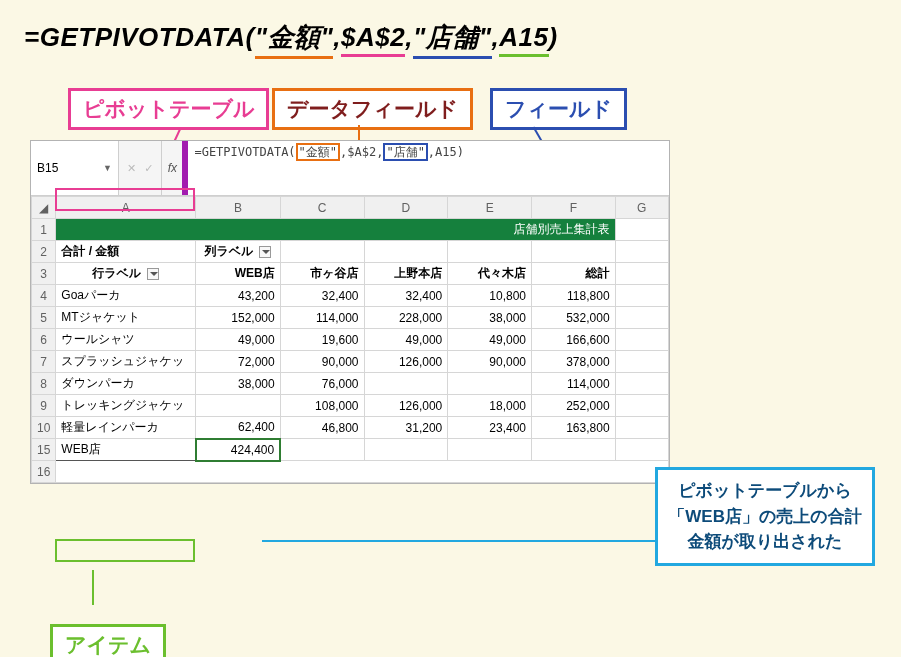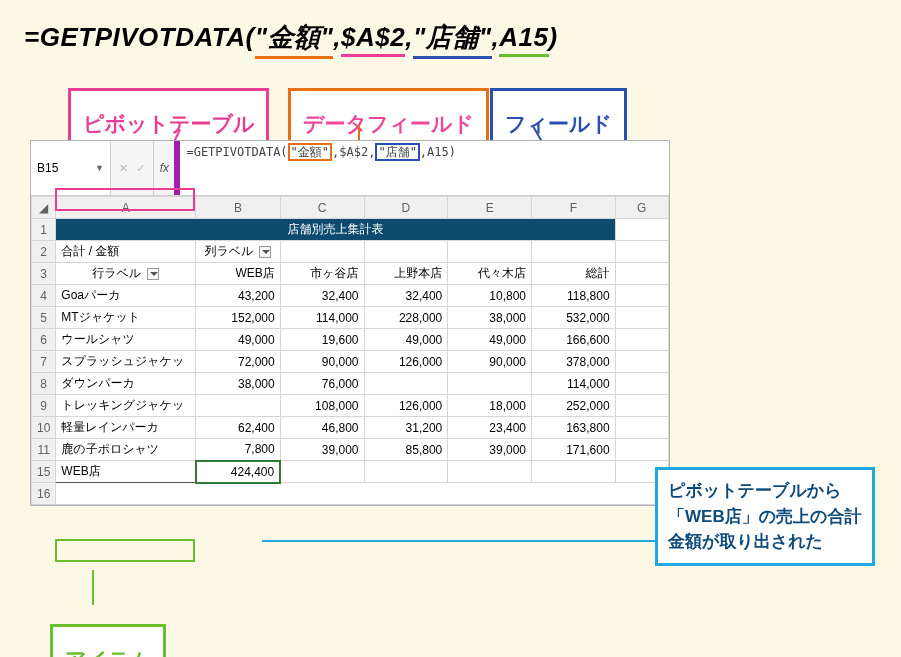--- a/index.html
+++ b/index.html
@@ -36,7 +36,7 @@
 
   .label-box {
     position: absolute;
-    padding: 19px 12px;
+    padding: 4px 12px;
     font-size: 21px;
     font-weight: 900;
     background: #fff;

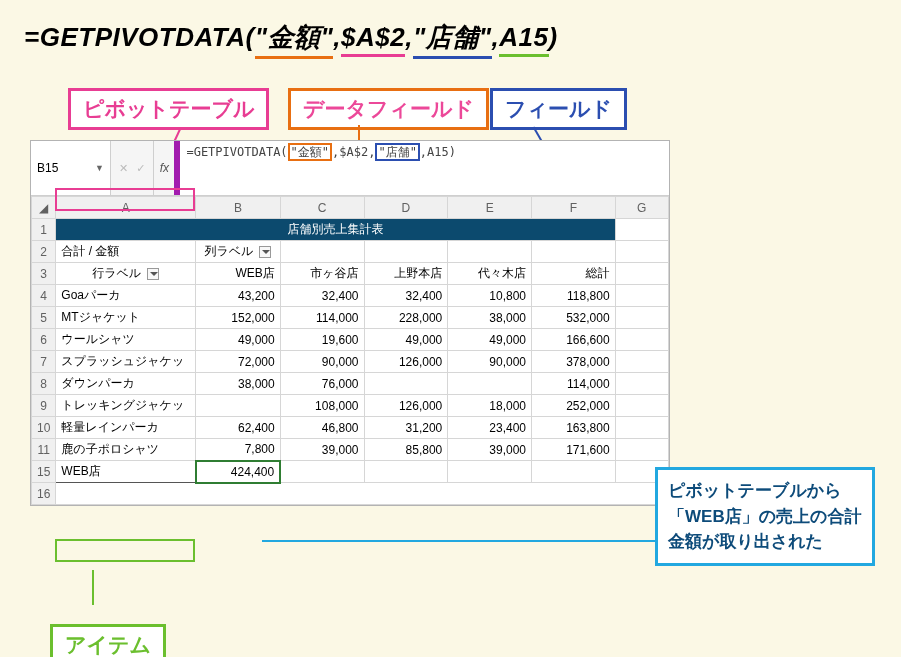--- a/index.html
+++ b/index.html
@@ -43,7 +43,7 @@
     border: 3px solid;
   }
   .lb-pink   { color:#e83d93; border-color:#e83d93; top:88px; left:68px; }
-  .lb-orange { color:#ec4899; border-color:#e86f12; top:88px; left:288px; }
+  .lb-orange { color:#7f1d1d; border-color:#e86f12; top:88px; left:272px; }
   .lb-blue   { color:#2b4eb0; border-color:#2b4eb0; top:88px; left:490px; }
   .lb-green  { color:#6bbf2e; border-color:#6bbf2e; top:605px; left:50px;margin-top:19px; }
 

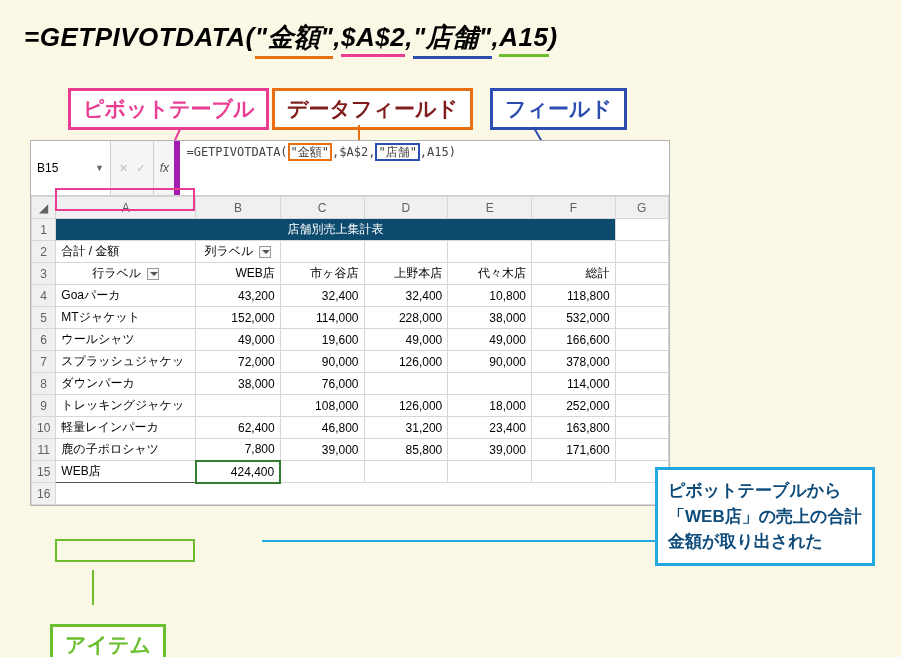--- a/index.html
+++ b/index.html
@@ -87,7 +87,7 @@
     background: #f5f5f5;
   }
   .namebox {
-    width: 80px;
+    width: 88px;
     padding: 20px 6px;
     border-right: 1px solid #cfcfcf;
     background:#fff;

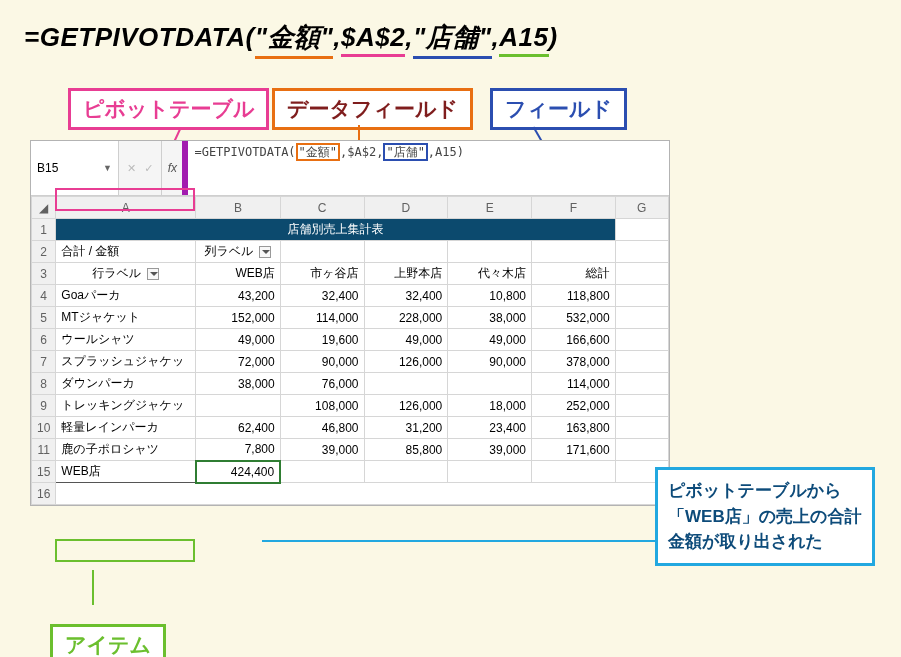--- a/index.html
+++ b/index.html
@@ -148,9 +148,9 @@
     width: 24px;
   }
   .greenhdr {
-    background: #0c4a6e;
+    background: #15803d;
     color: #fff;
-    text-align: center;
+    text-align: right;
     font-size: 12px;
   }
   .bold { font-weight: 400; margin-top: 28px; }

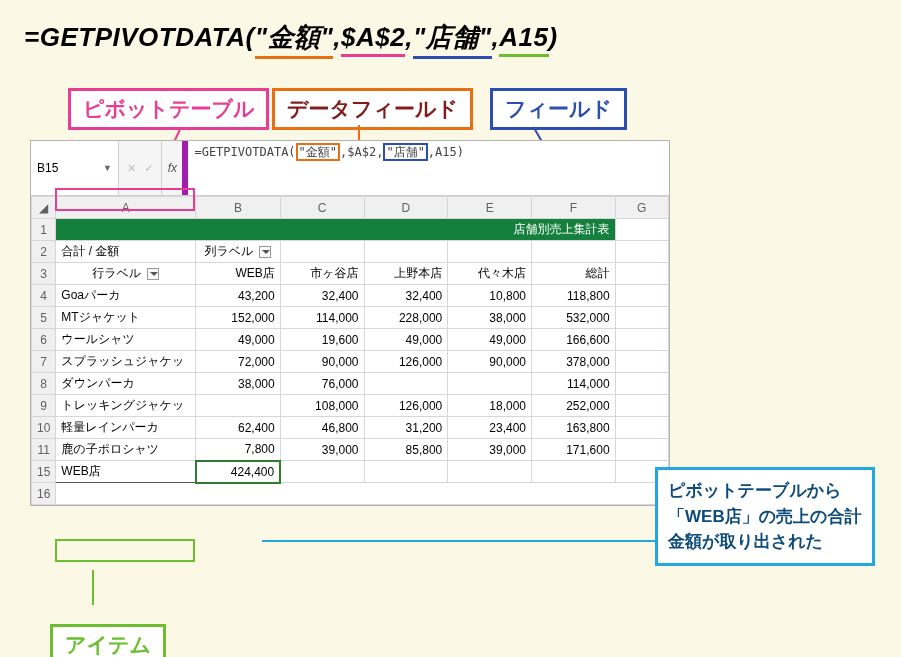--- a/index.html
+++ b/index.html
@@ -153,7 +153,7 @@
     text-align: right;
     font-size: 12px;
   }
-  .bold { font-weight: 400; margin-top: 28px; }
+  .bold { font-weight: 700; margin-top: 28px; }
   .num { text-align: right; }
   .ddcell {
     display:flex; align-items:center; justify-content:center;

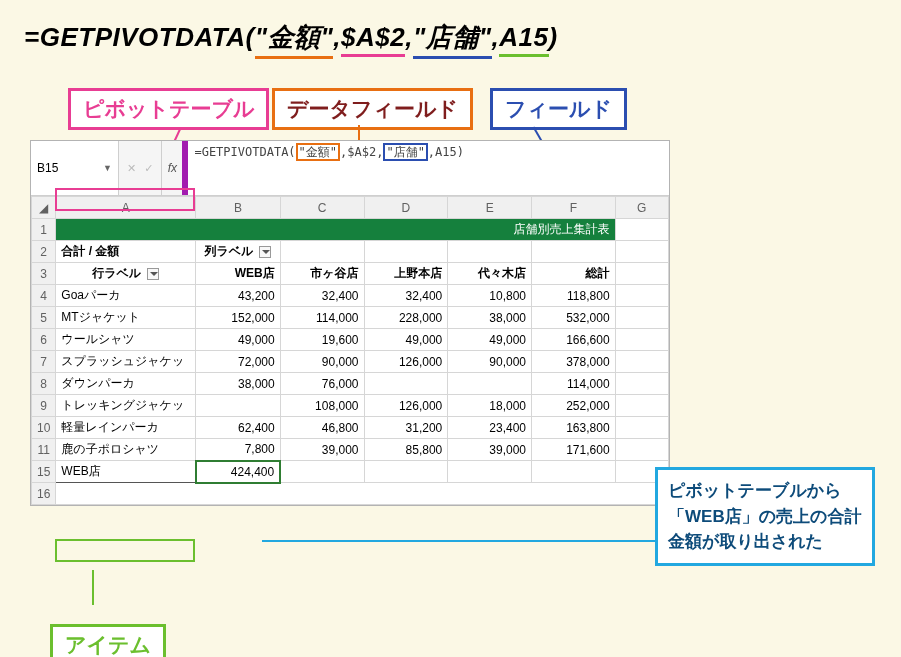--- a/index.html
+++ b/index.html
@@ -361,16 +361,6 @@
           <td class="num">163,800</td>
           <td></td>
         </tr>
-        <tr>
-          <td class="rowhdr">11</td>
-          <td>鹿の子ポロシャツ</td>
-          <td class="num">7,800</td>
-          <td class="num">39,000</td>
-          <td class="num">85,800</td>
-          <td class="num">39,000</td>
-          <td class="num">171,600</td>
-          <td></td>
-        </tr>
       </tbody>
 
     <tbody>

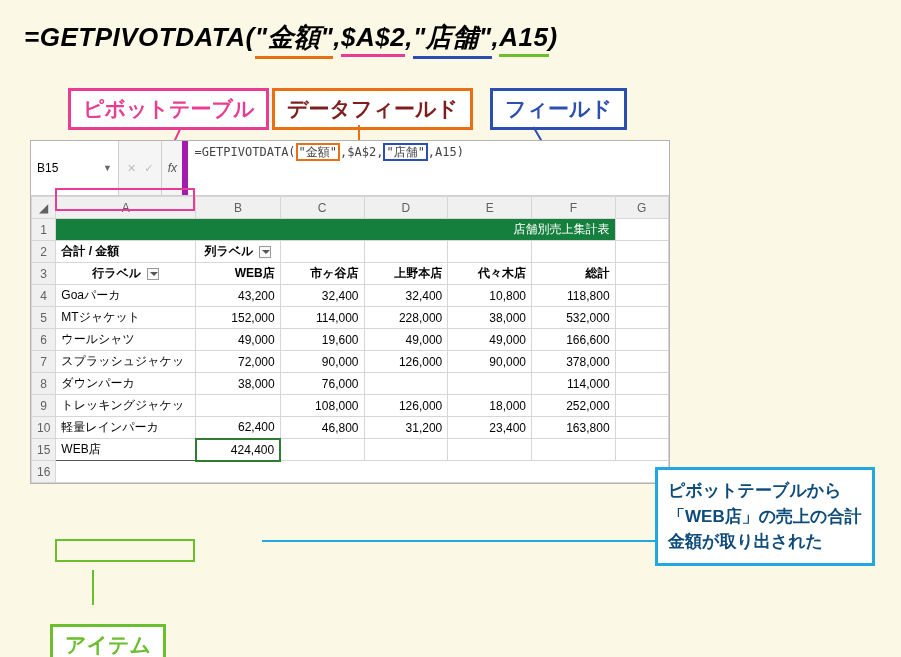--- a/index.html
+++ b/index.html
@@ -204,6 +204,7 @@
     line-height: 1.5;
     padding: 8px 10px;
     font-weight: 600;
+    text-align: center;
   }
 </style>
 </head>

